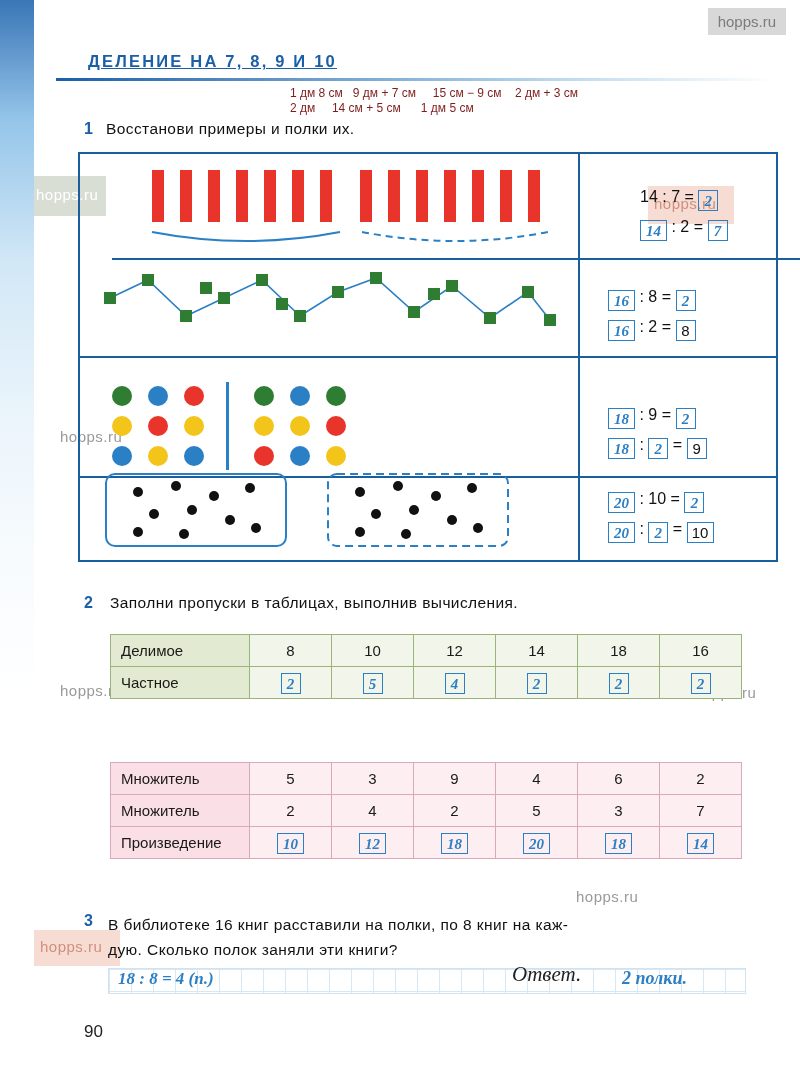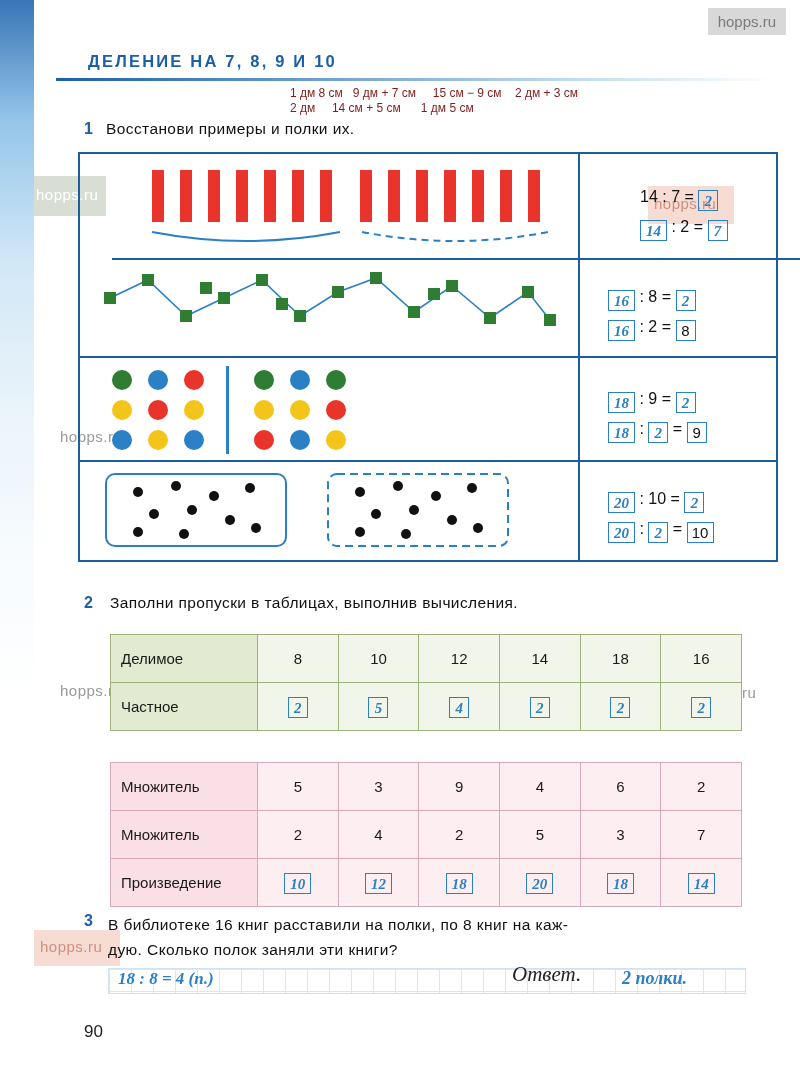--- a/index.html
+++ b/index.html
@@ -51,6 +51,7 @@
     position:absolute; left:88px; top:52px;
     font-size: 16.5px; font-weight: bold; letter-spacing: 2.2px;
     color: #1a5fa8;
+    text-decoration: underline;
   }
   .title-rule {
     position:absolute; left:56px; top:78px; width:720px; height:3px;

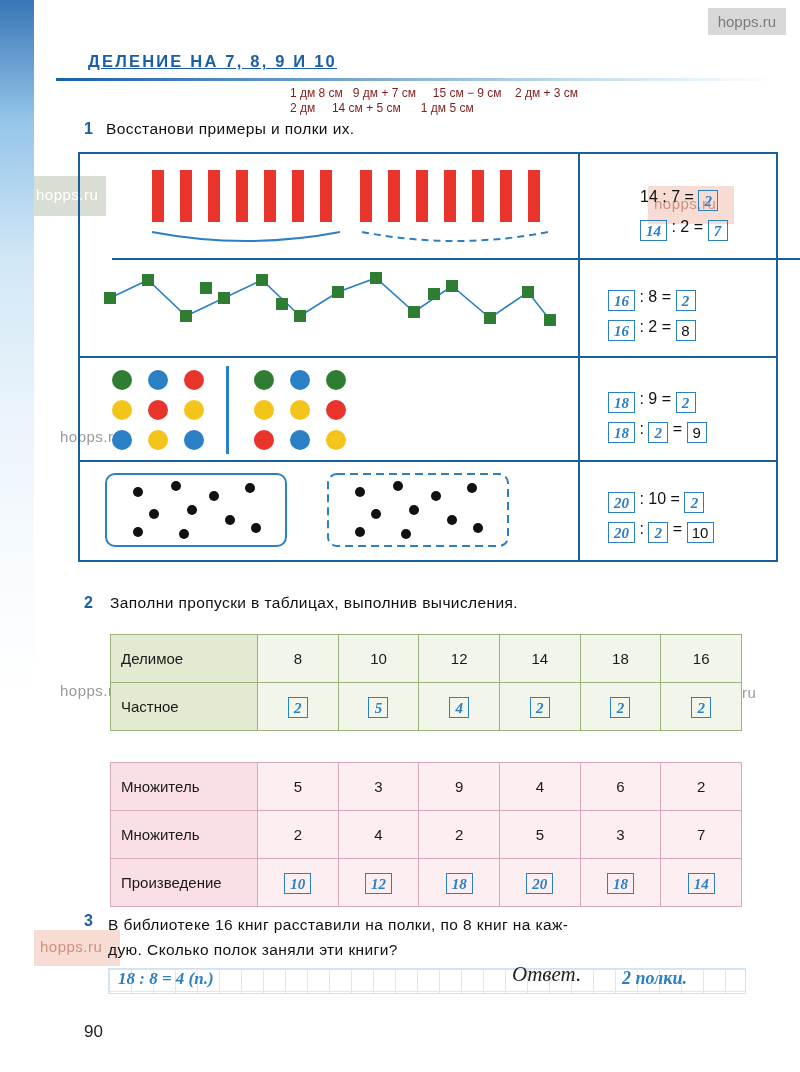--- a/index.html
+++ b/index.html
@@ -255,7 +255,7 @@
       </div>
     </div>
 
-    <div class="ex1-row" style="top:204px; height:104px;">
+    <div class="ex1-row" style="top:220px; height:104px;">
       <div class="pic-cell">
         <svg width="498" height="102" viewBox="0 0 498 102">
           <g>

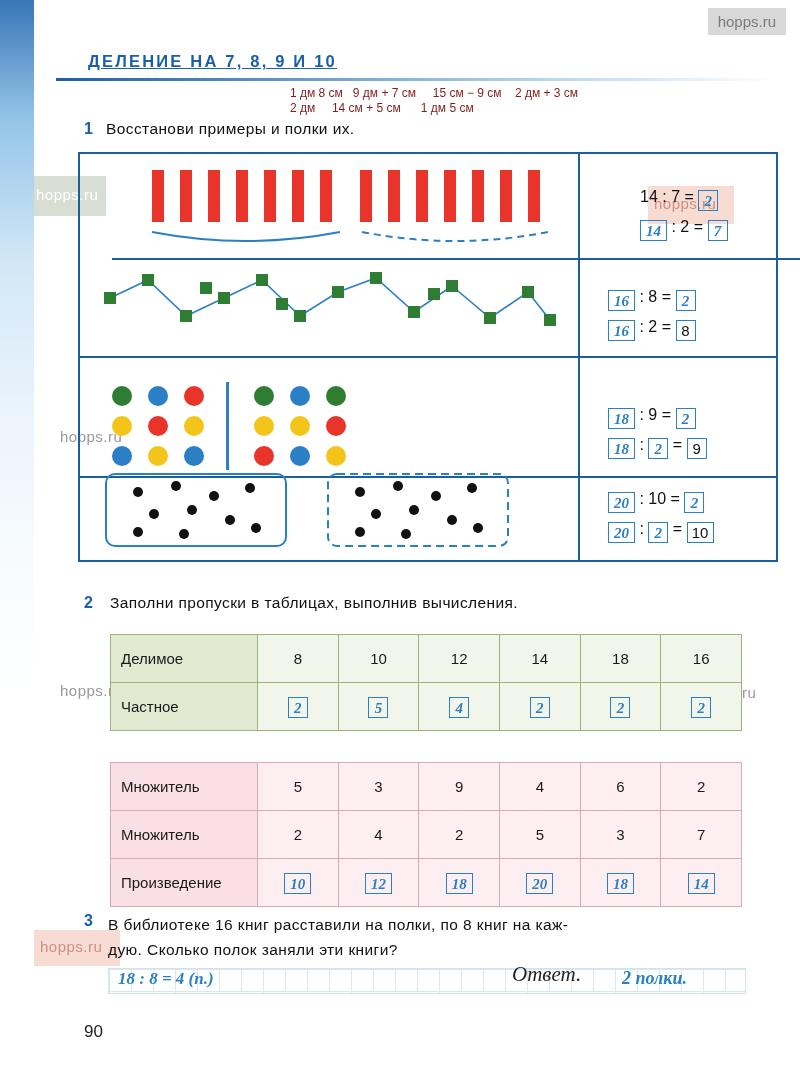--- a/index.html
+++ b/index.html
@@ -112,7 +112,7 @@
     height:31px;
     text-align:center;
     font-size:15px;
-    padding:8px;
+    padding:0;
   }
   .tbl .lbl {
     text-align:left; padding-left:10px; width:128px; font-size:15px;

